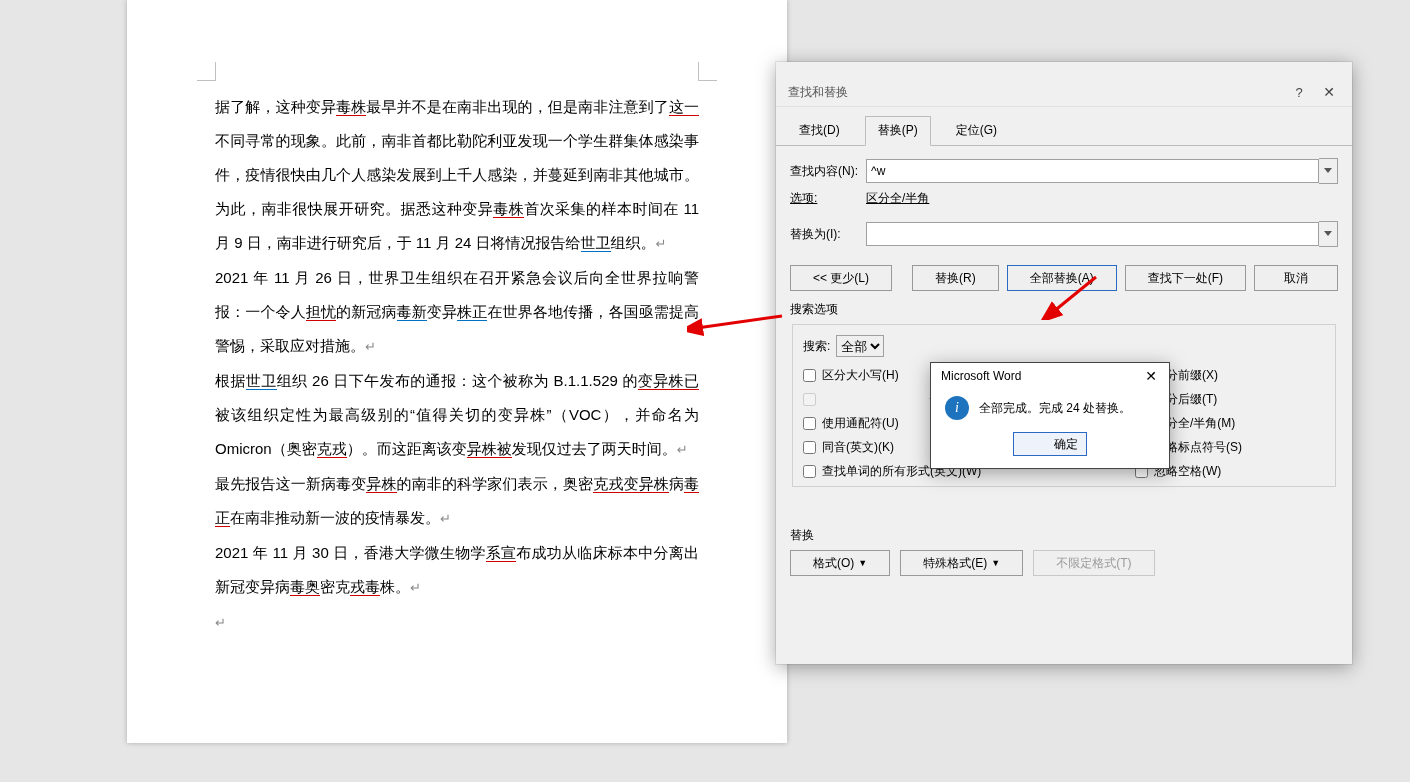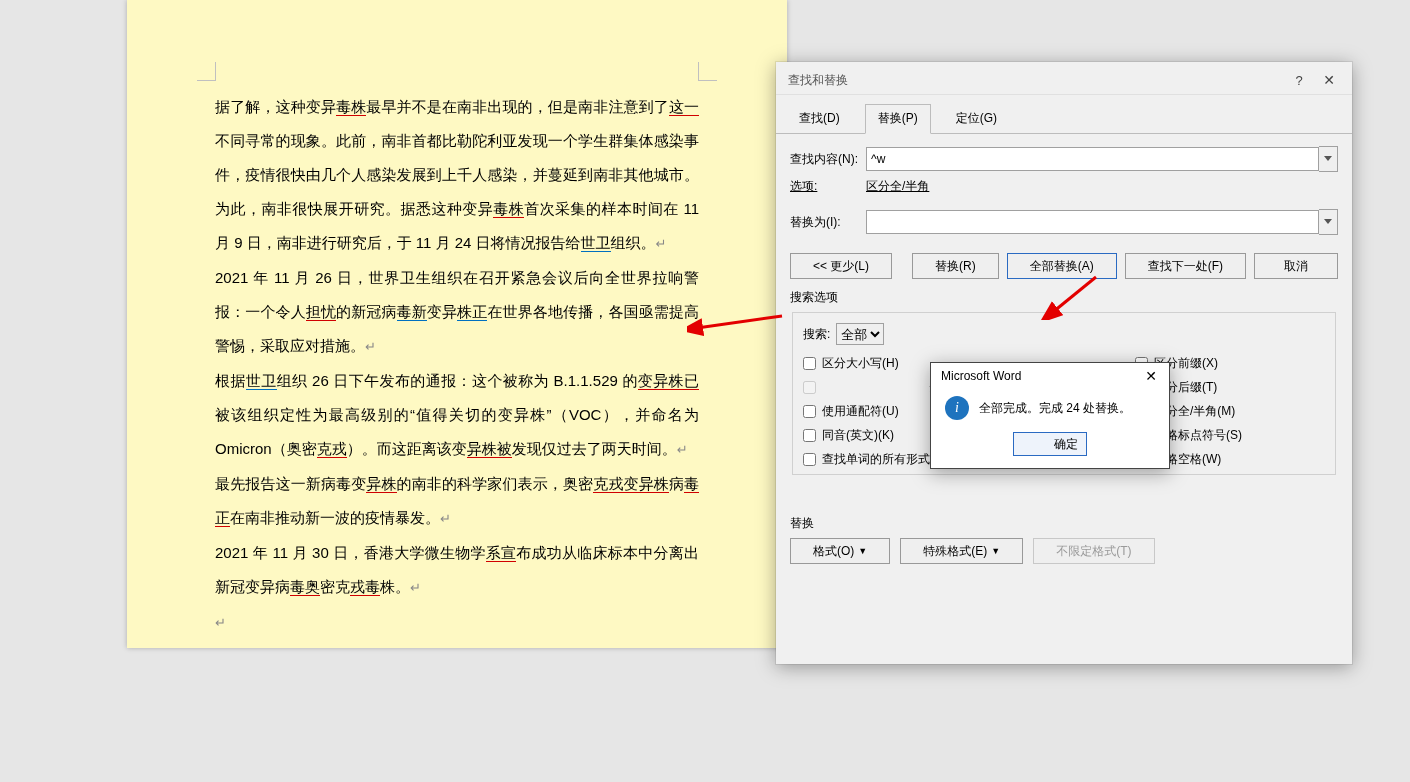--- a/index.html
+++ b/index.html
@@ -67,7 +67,7 @@
     height: 28px;
     display:flex;
     align-items:center;
-    padding: 4px 8px 0 12px;
+    padding: 16px 8px 0 12px;
     font-size: 12px;
     color: #555;
     background:#f0f0f0;

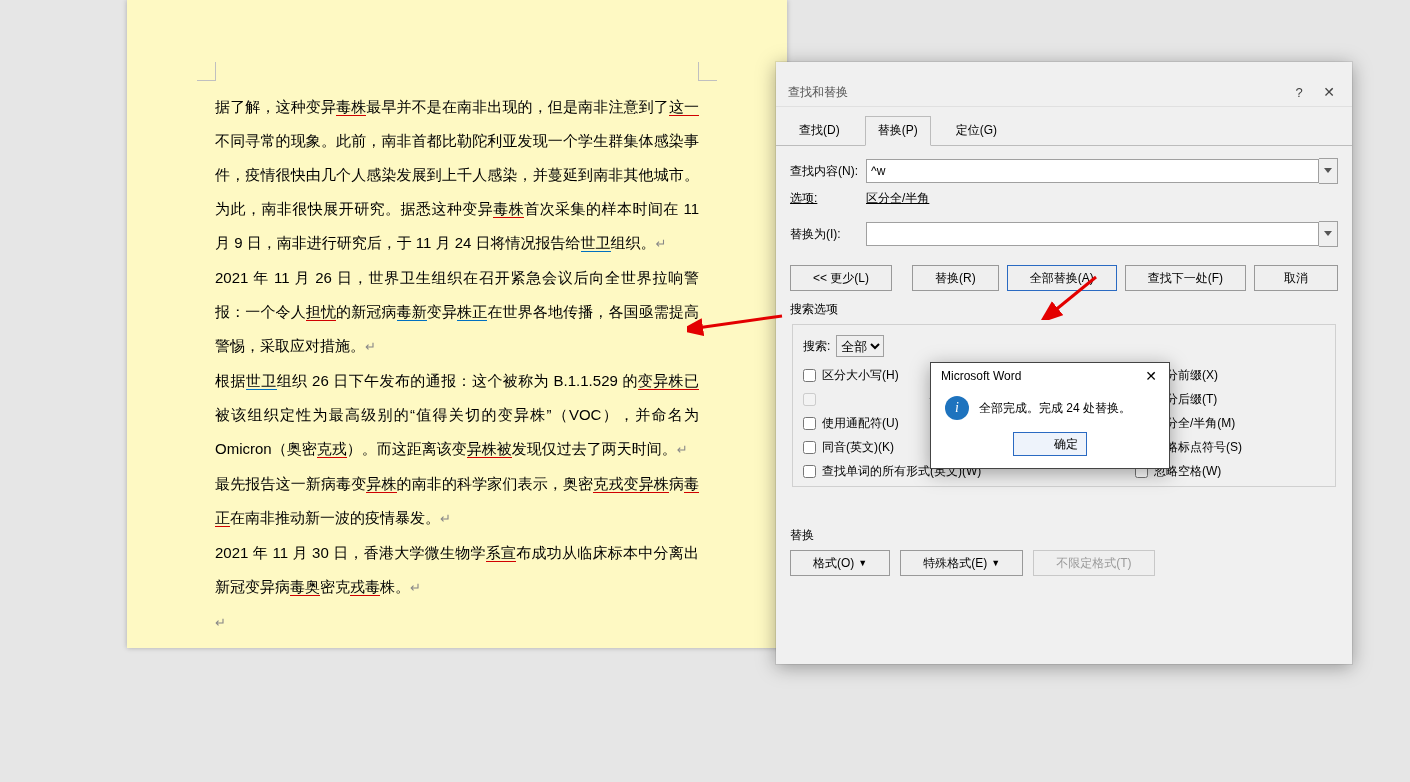--- a/index.html
+++ b/index.html
@@ -17,8 +17,8 @@
     left: 127px;
     top: 0;
     width: 660px;
-    height: 648px;
-    background: #fef9c3;
+    height: 743px;
+    background: #ffffff;
     box-shadow: 0 0 5px rgba(0,0,0,0.25);
   }
   .page-inner {

